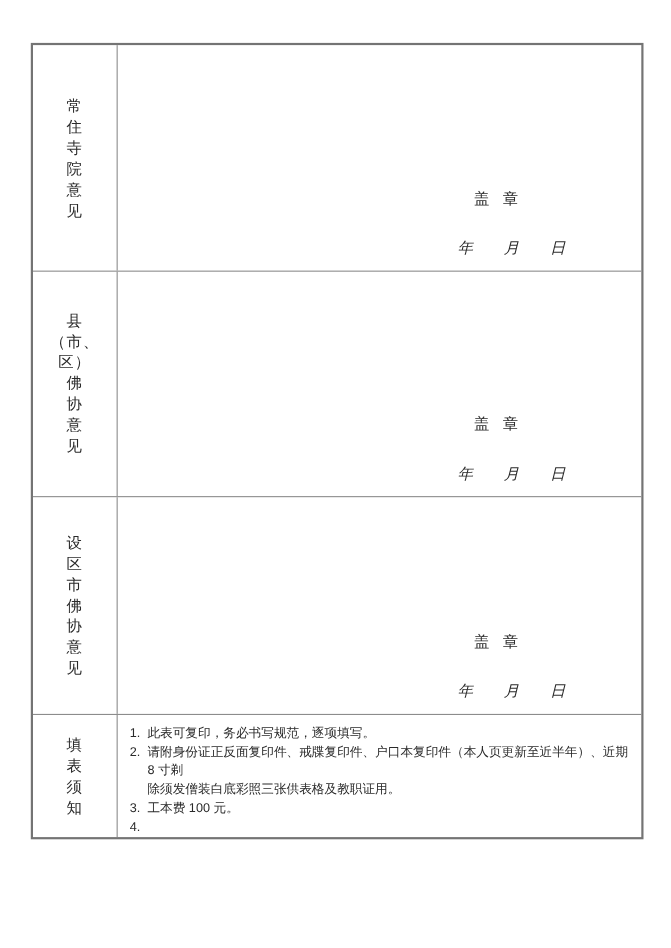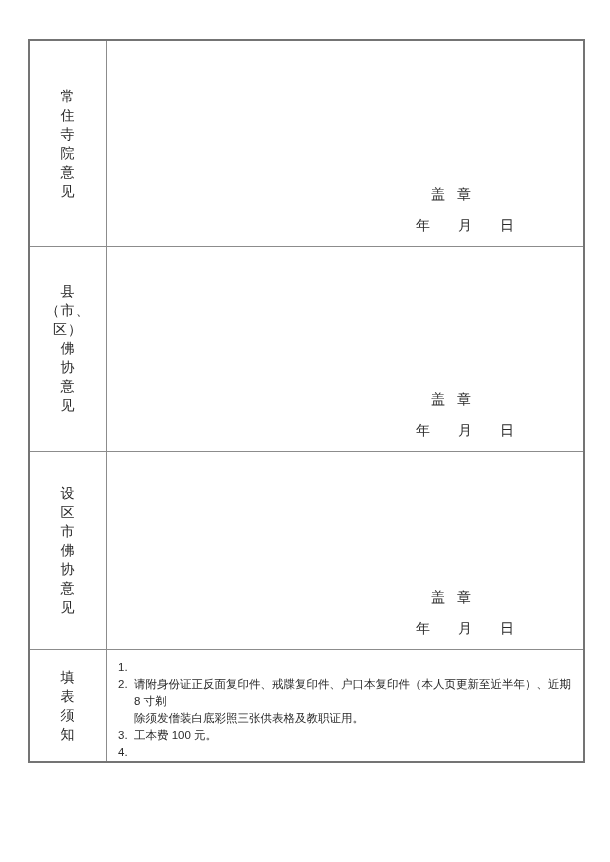--- a/index.html
+++ b/index.html
@@ -61,9 +61,10 @@
     font-family: Liberation Mono, monospace;
   }
   .stamp-date {
-    margin-top: 14px;
+    margin-top: 27px;
     letter-spacing: 28px;
     white-space: nowrap;
+    font-style: italic;
   }
   .notes-list {
     margin: 0;

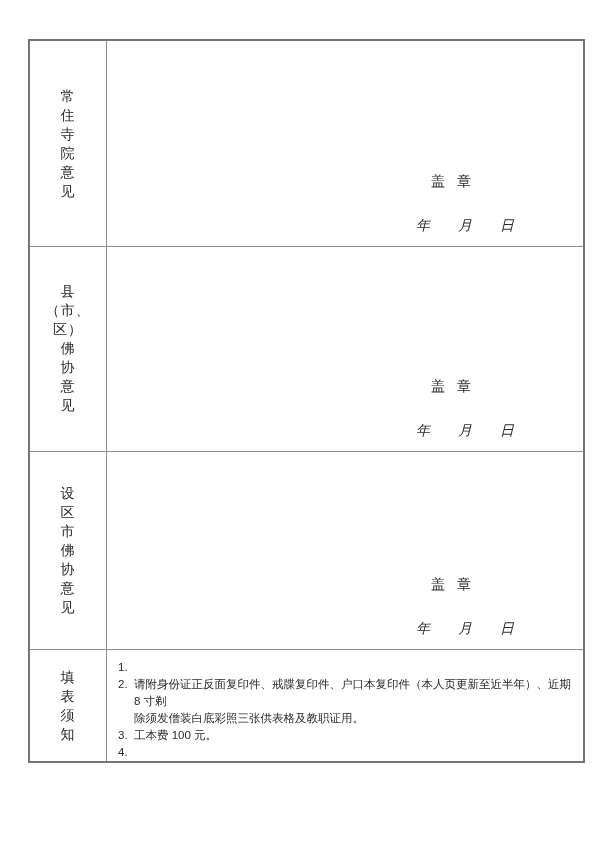--- a/index.html
+++ b/index.html
@@ -159,6 +159,7 @@
         <ul class="notes-list">
           <li class="note-item">
             <span class="note-num">1.</span>
+            <span class="note-text">此表可复印，务必书写规范，逐项填写。</span>
           </li>
           <li class="note-item">
             <span class="note-num">2.</span>

